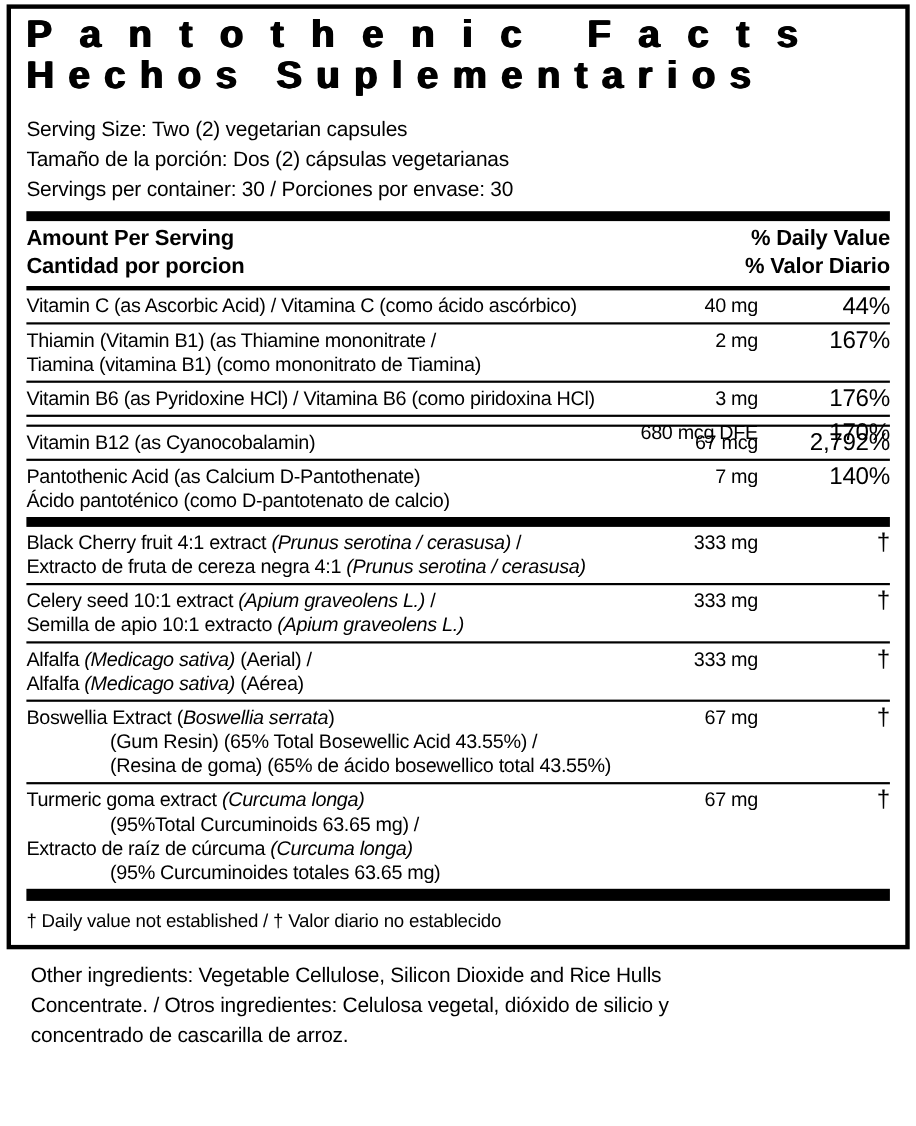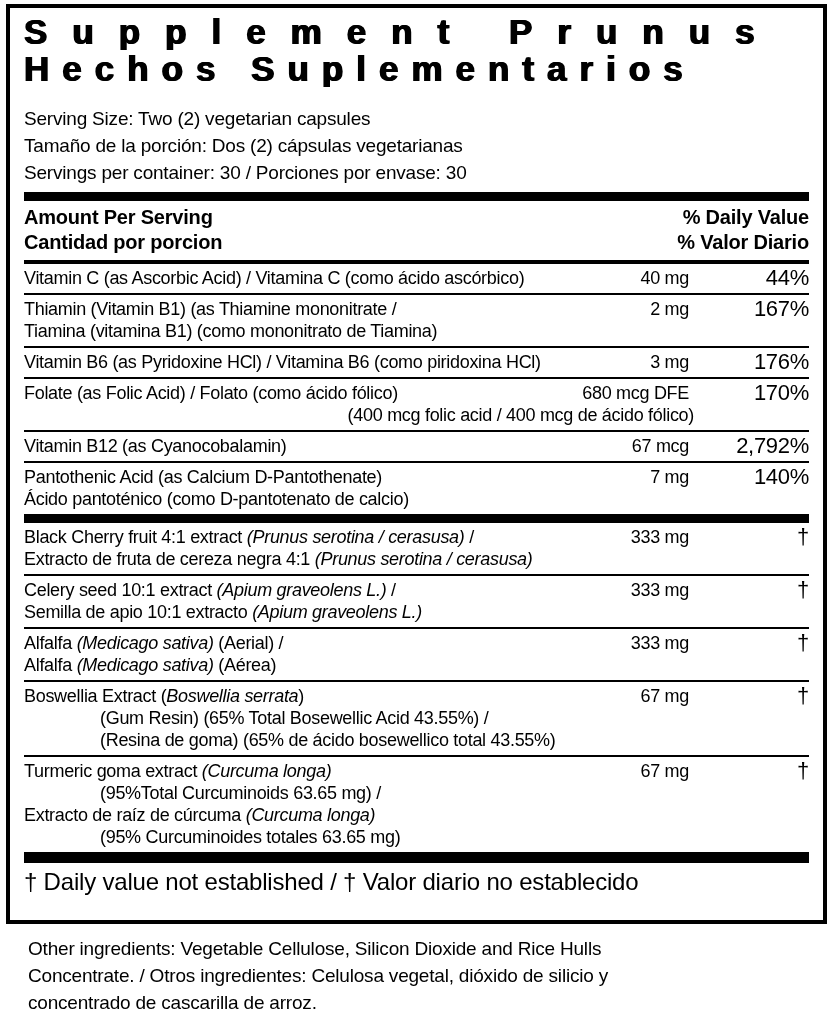--- a/index.html
+++ b/index.html
@@ -55,7 +55,7 @@
 
 <div class="panel">
 
-  <div class="title-en">Supplement Prunus</div>
+  <div class="title-en">Pantothenic Facts</div>
   <div class="title-es">Hechos Suplementarios</div>
 
   <div class="serving">

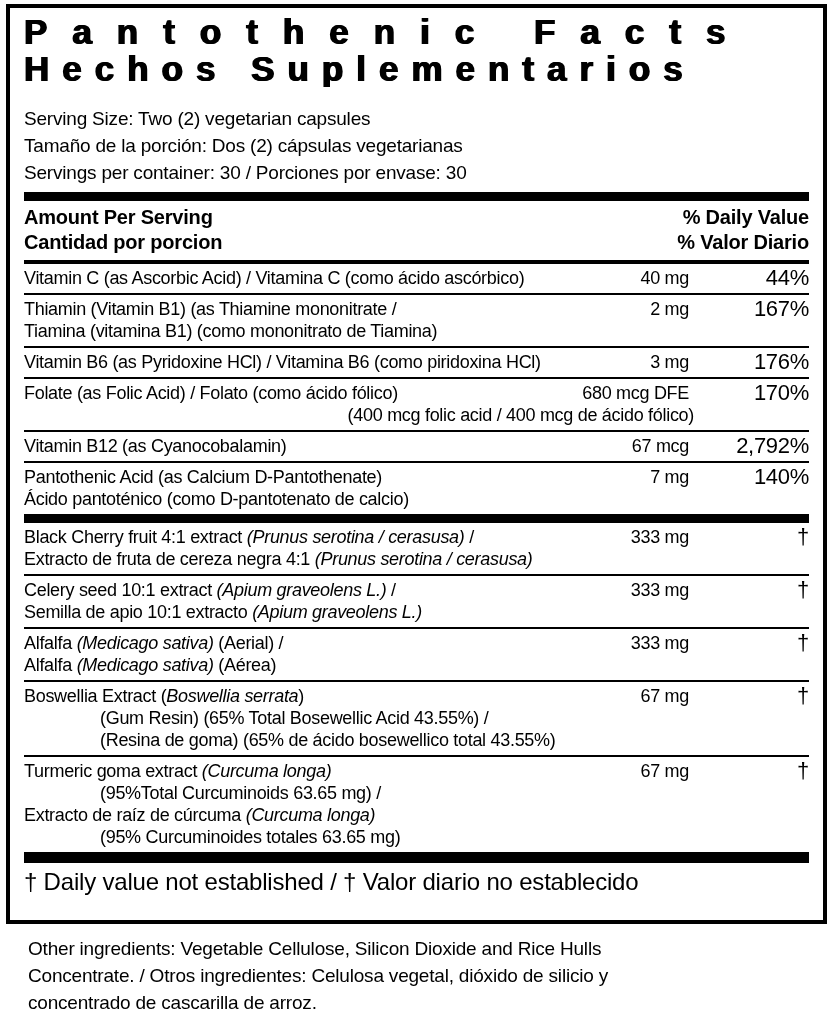--- a/index.html
+++ b/index.html
@@ -106,10 +106,6 @@
       </div>
       <div class="sep"></div>
       <div class="row">
-        <div>
-          <div class="line"><span>Folate (as Folic Acid) / Folato (como ácido fólico)</span></div>
-          <div class="line align-right"><span>(400 mcg folic acid / 400 mcg de ácido fólico)</span></div>
-        </div>
         <div class="amount">680 mcg DFE</div>
         <div class="dv">170%</div>
       </div>

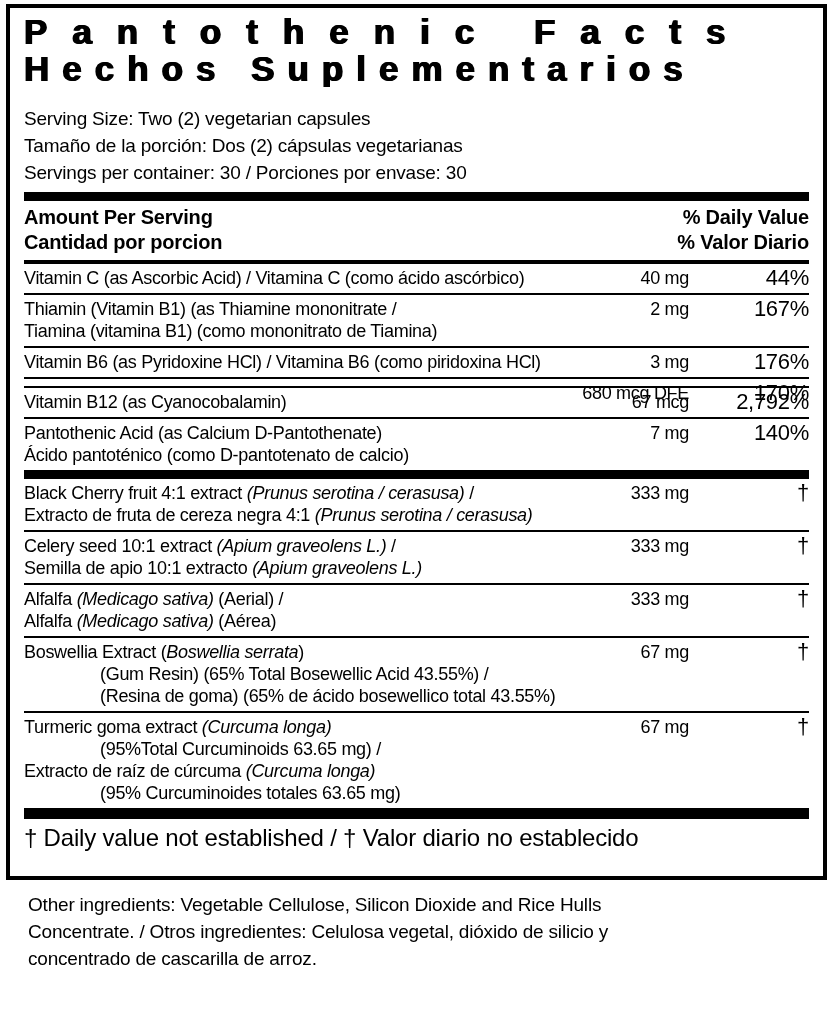--- a/index.html
+++ b/index.html
@@ -46,7 +46,7 @@
   .amount{position:absolute;top:3px;right:120px;font-size:18px;line-height:22px;letter-spacing:-0.3px;white-space:nowrap;}
   .dv{position:absolute;top:3px;right:0;font-size:22px;line-height:22px;letter-spacing:-0.3px;white-space:nowrap;}
   
-  .footnote{font-size:24px;line-height:22px;letter-spacing:-0.2px;padding:8px 0 27px 0;}
+  .footnote{font-size:17px;line-height:22px;letter-spacing:-0.2px;padding:8px 0 10px 0;}
   
   .other{margin:11px 20px 0 28px;max-width:676px;font-size:19px;line-height:27px;letter-spacing:-0.2px;}
 </style>

